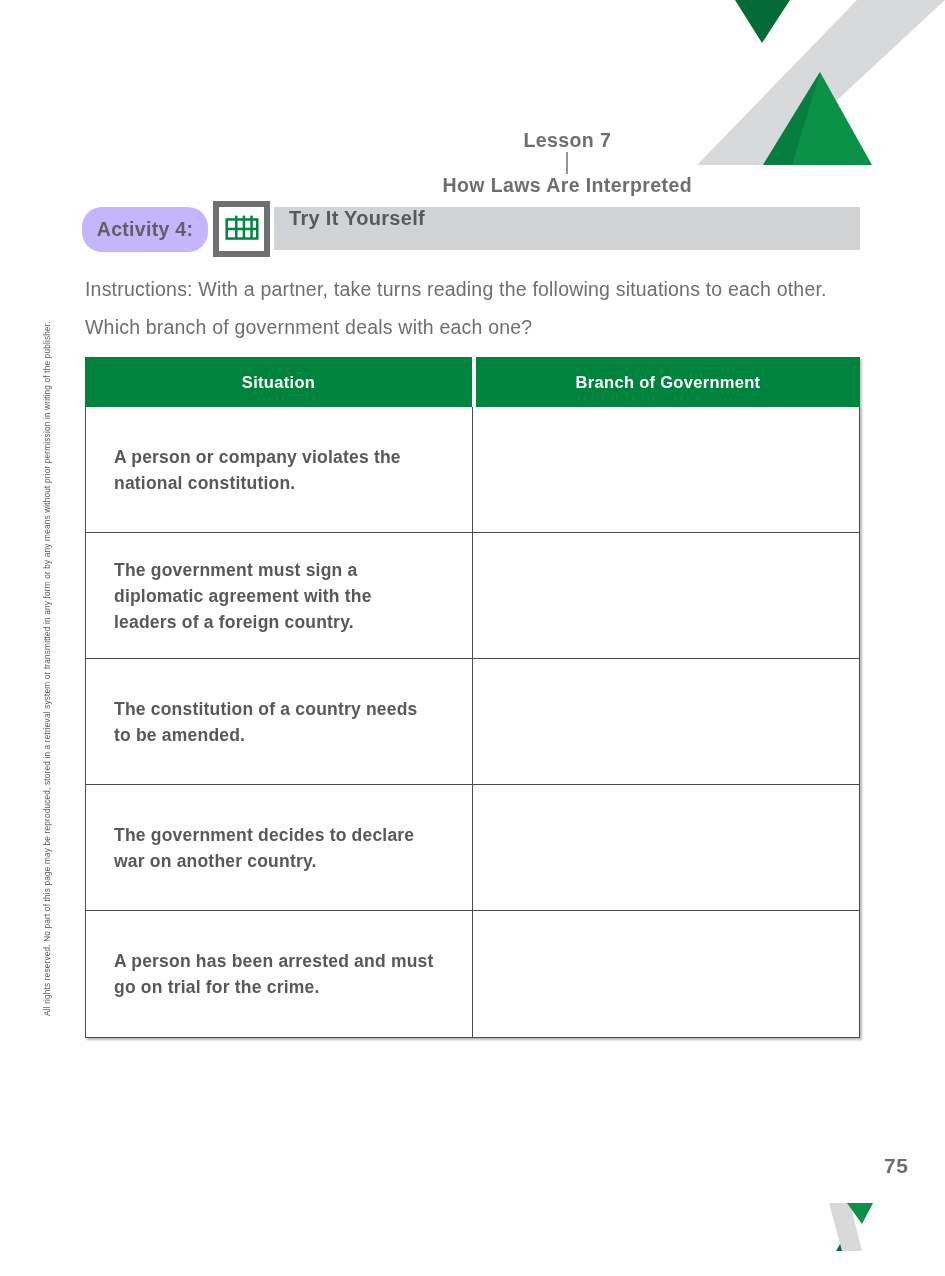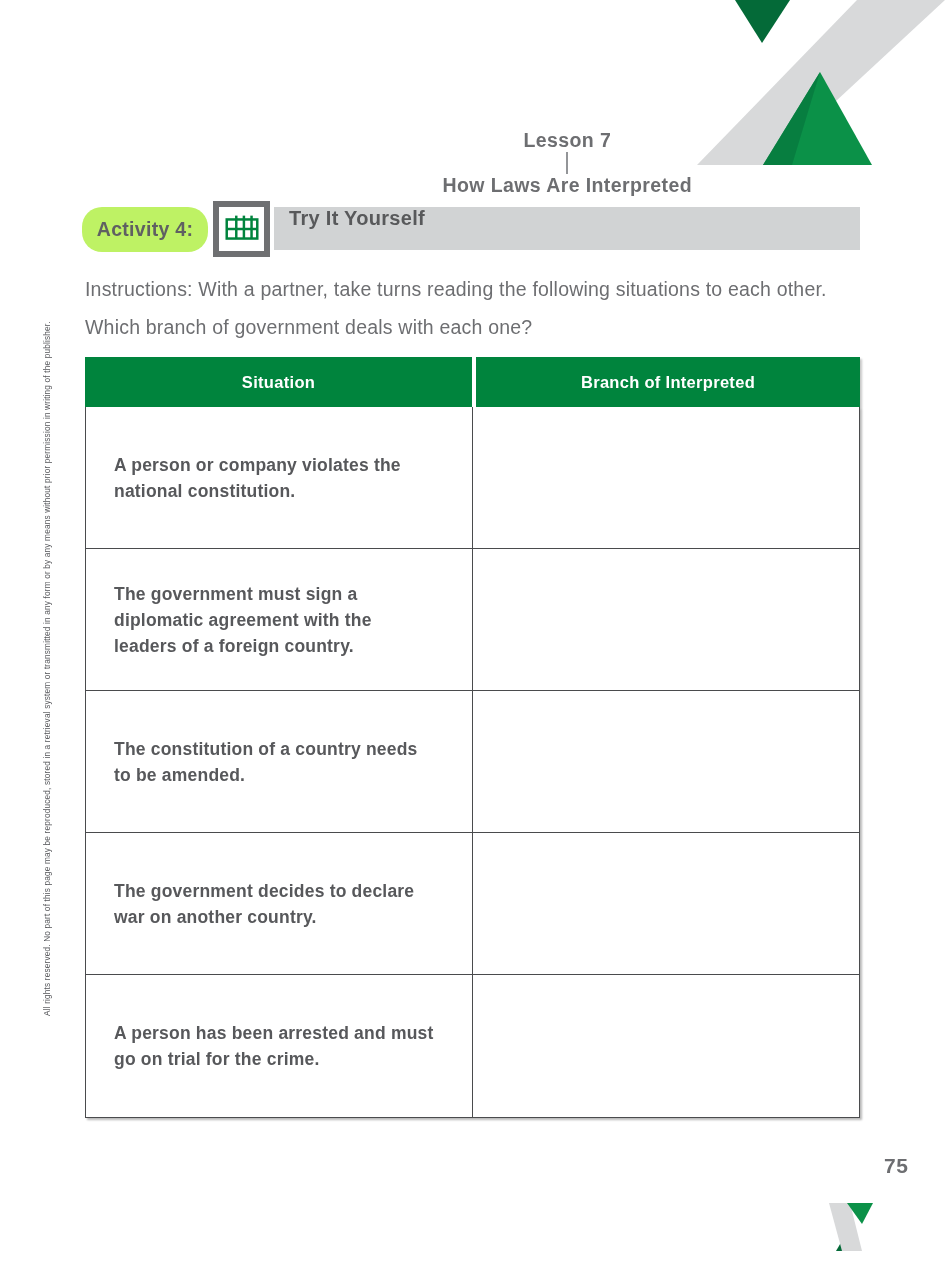--- a/index.html
+++ b/index.html
@@ -29,7 +29,7 @@
   
   .activity-label {
     position:absolute; left:82px; top:207px; width:126px; height:45px;
-    background:#bef264; color:#5f6062; font-size:19.5px; font-weight:bold;
+    background:#c4b5fd; color:#5f6062; font-size:19.5px; font-weight:bold;
     display:flex; align-items:center; justify-content:center; letter-spacing:0.3px;border-radius:20px;
   }
   .activity-icon-box {

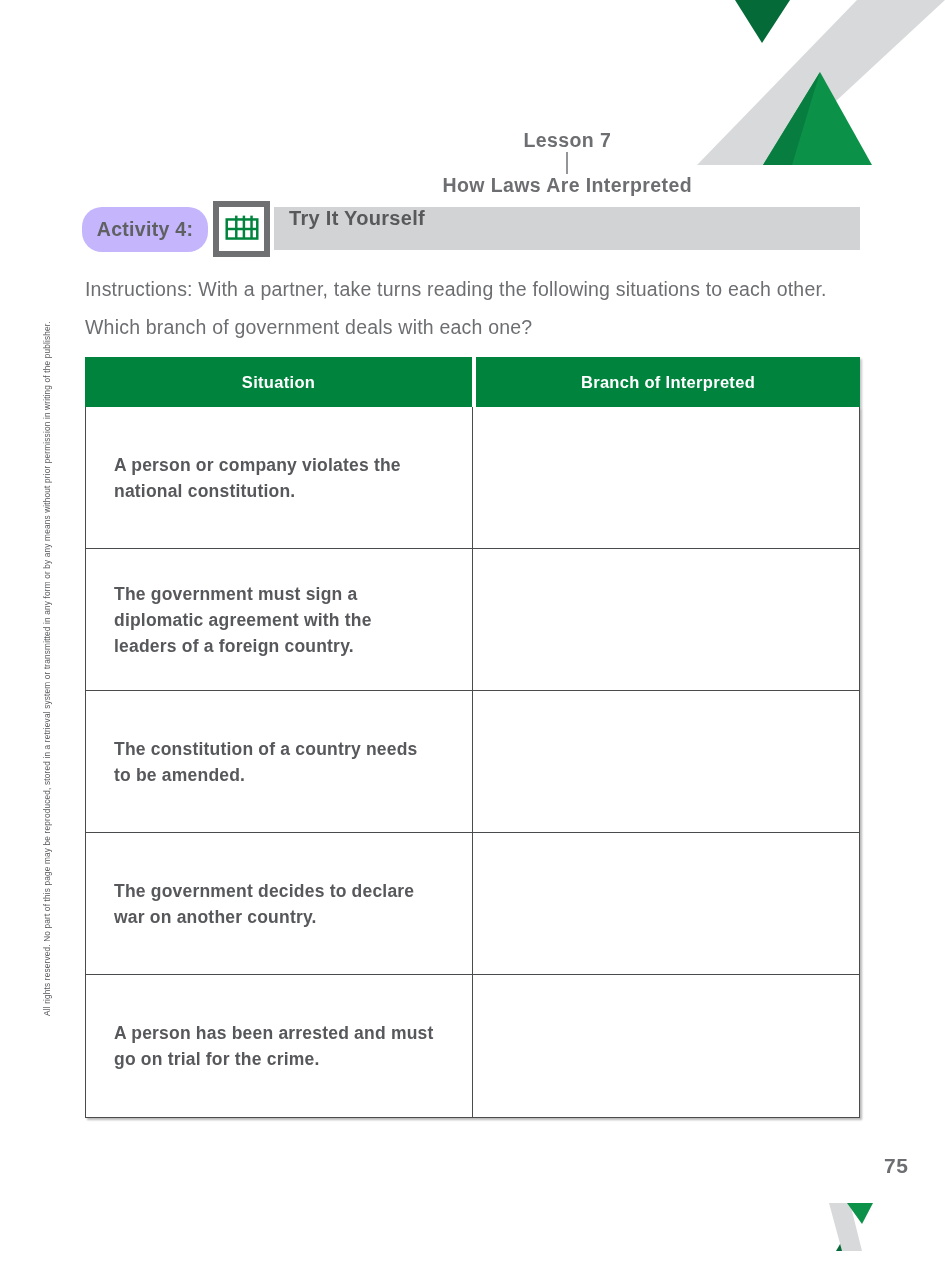--- a/index.html
+++ b/index.html
@@ -130,7 +130,7 @@
   <div class="tbl">
     <div class="tbl-head">
       <div class="hcell c1">Situation</div>
-      <div class="hcell c2">Branch of Interpreted</div>
+      <div class="hcell c2">Branch of Government</div>
     </div>
     <div class="tbl-body">
       <div class="t-row">

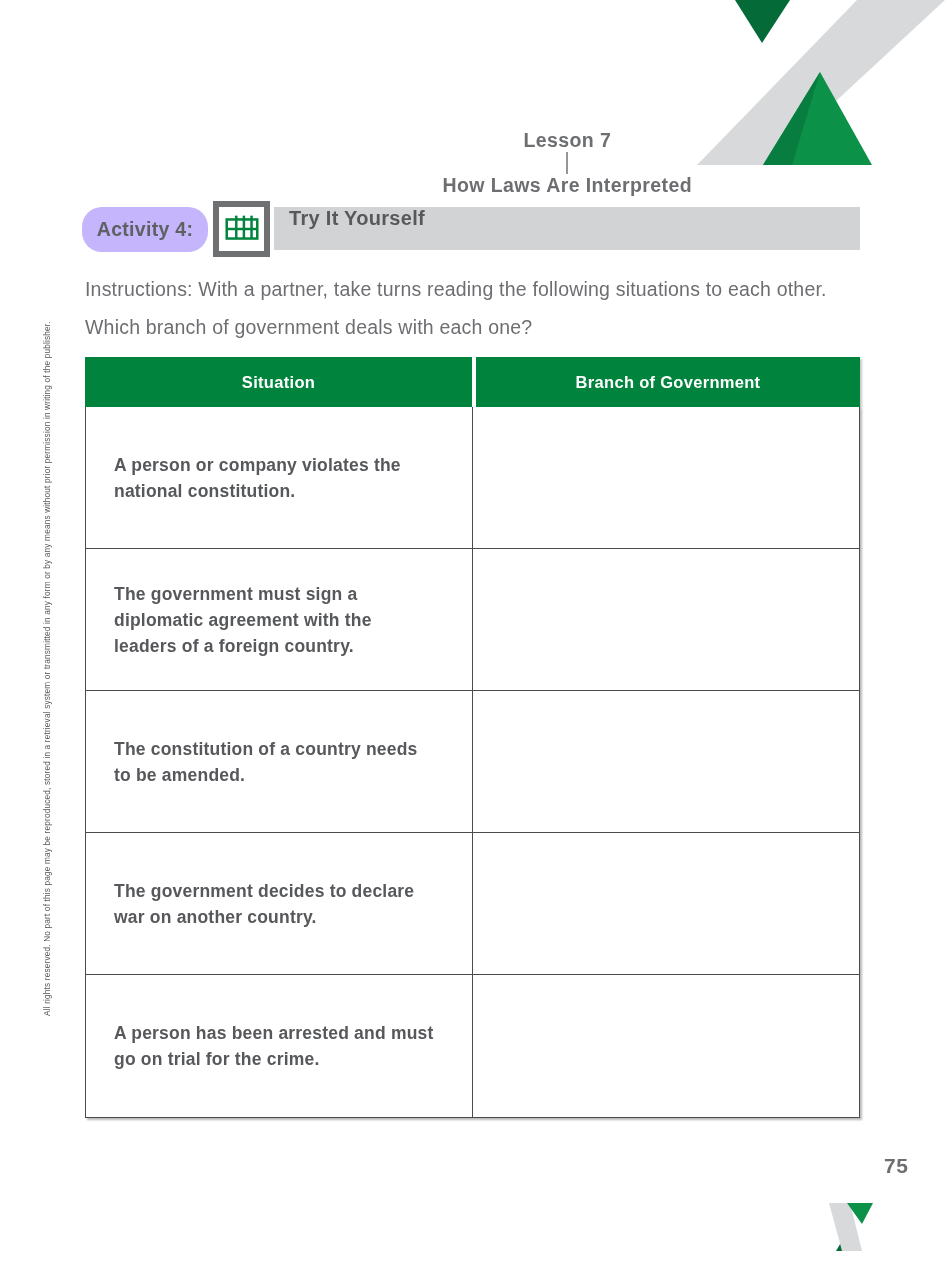--- a/index.html
+++ b/index.html
@@ -63,7 +63,7 @@
     border:1px solid #4a4b4d; border-top:none;
     box-shadow:2px 2px 2px rgba(0,0,0,0.28);
   }
-  .t-row { display:flex; height:142px; border-bottom:1px solid #4a4b4d; background:#ffffff; }
+  .t-row { display:flex; height:126px; border-bottom:1px solid #4a4b4d; background:#ffffff; }
   .t-row:last-child { border-bottom:none;justify-content:center; }
   .t-cell-sit {
     width:387px; border-right:1px solid #4a4b4d;

